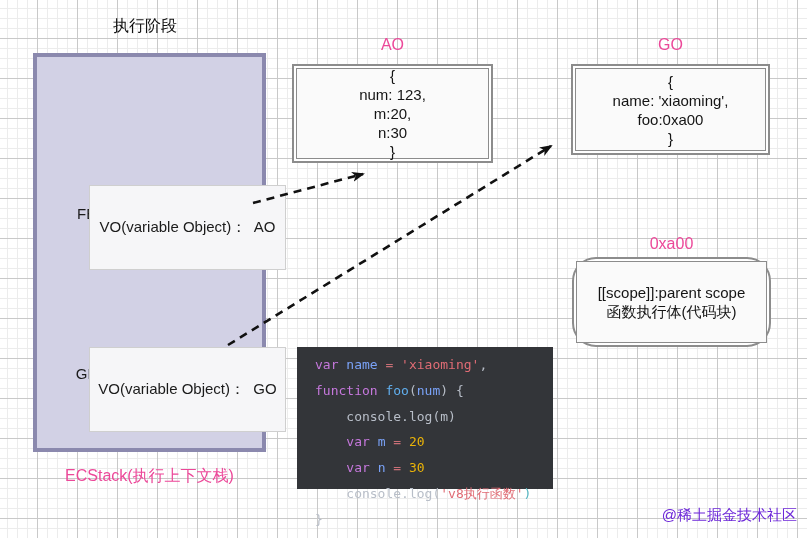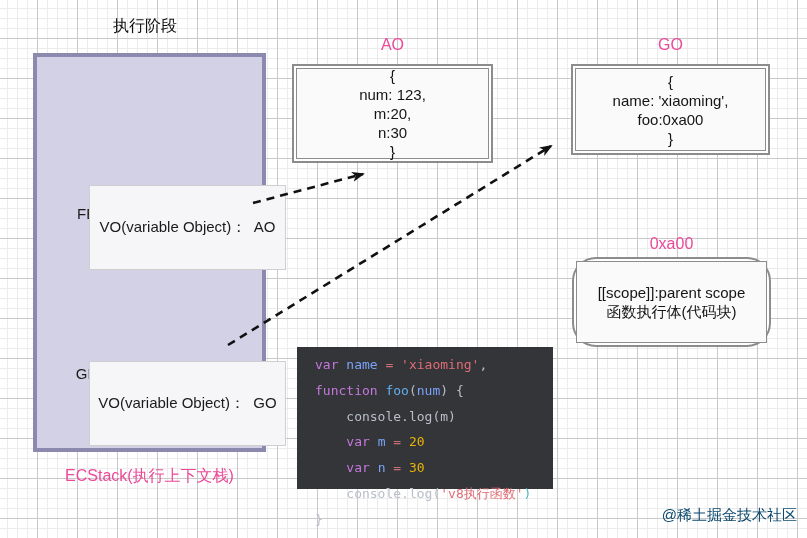--- a/index.html
+++ b/index.html
@@ -71,7 +71,7 @@
   <div class="abs stack-label" style="top:148px;">FEC(函数执行上下文)</div>
   <div class="abs vo-box" style="top:128px;">VO(variable Object)：  AO</div>
   <div class="abs stack-label" style="top:308px;">GEC(全局执行上下文)</div>
-  <div class="abs vo-box" style="top:304px;">VO(variable Object)：  GO</div>
+  <div class="abs vo-box" style="top:290px;">VO(variable Object)：  GO</div>
 </div>
 <div class="abs small-title" style="left:33px;top:466px;width:233px;font-size:16px;">ECStack(执行上下文栈)</div>
 

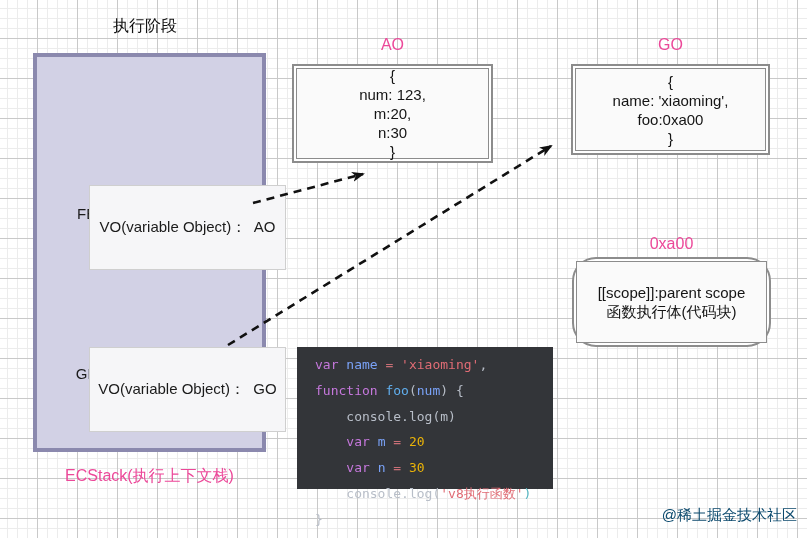--- a/index.html
+++ b/index.html
@@ -59,7 +59,7 @@
   .tk-fn{color:#61afef;}
   .tk-bl{color:#56b6c2;}
 
-  .watermark{right:10px;top:506px;font-size:15px;color:#0c4a6e;}
+  .watermark{right:10px;top:506px;font-size:15px;color:#6d28d9;}
   svg.arrows{position:absolute;left:0;top:0;width:807px;height:538px;pointer-events:none;}
 </style>
 </head>

